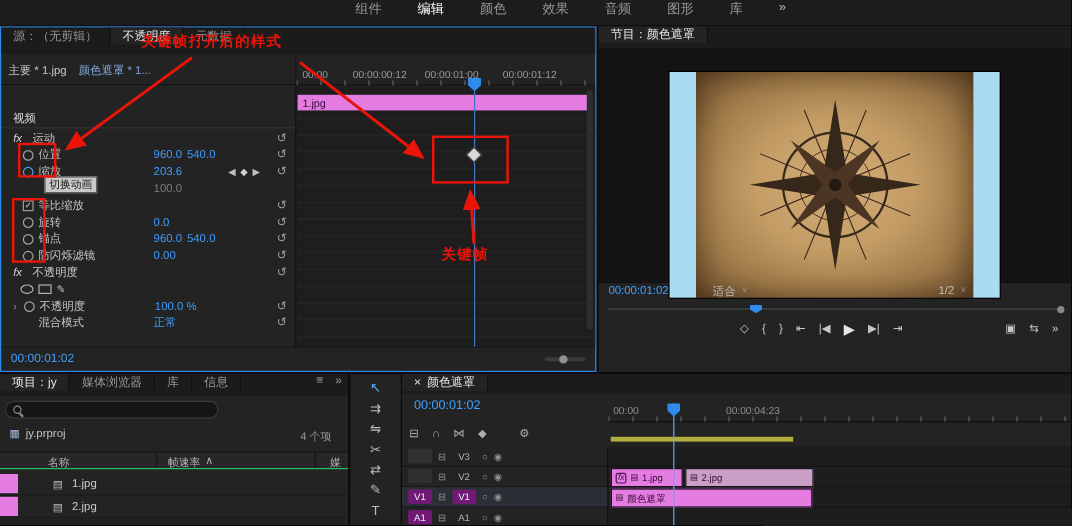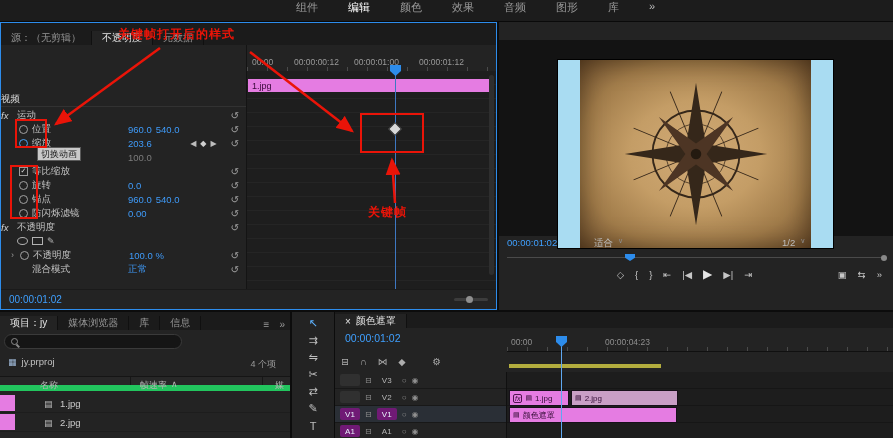--- a/index.html
+++ b/index.html
@@ -11,7 +11,7 @@
 .topbar .ws.active{color:#fff}
 .topbar .more{color:#bbb}
 
-.ptabs{display:flex;align-items:flex-end;background:#1b1b1b;color:#969696;font-size:10px;height:100%}
+.ptabs{display:flex;align-items:flex-start;background:#1b1b1b;color:#969696;font-size:10px;height:100%}
 .ptabs .tab{display:flex;align-items:center;gap:5px;padding:0 10px;border-right:1px solid #101010;white-space:nowrap}
 .ptabs .tab.active{background:#232323;color:#e4e4e4}
 .ptabs .fill{flex:1}

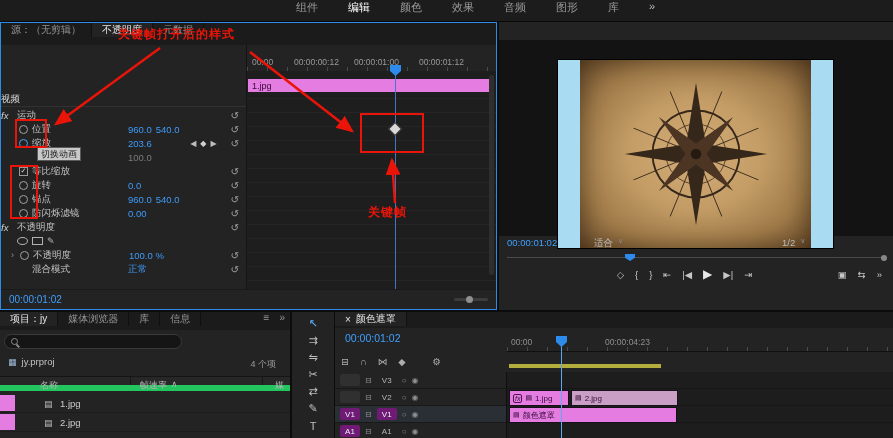--- a/index.html
+++ b/index.html
@@ -276,6 +276,12 @@
   </section>
 
   <section class="panel pm">
+    <div class="pm-tabbar ptabs">
+      <div class="tab active">
+          <span>节目：颜色遮罩</span>
+        </div>
+      <div class="fill"></div>
+    </div>
     <div class="pm-view">
       <div class="pm-frame">
         <div class="strip"></div>

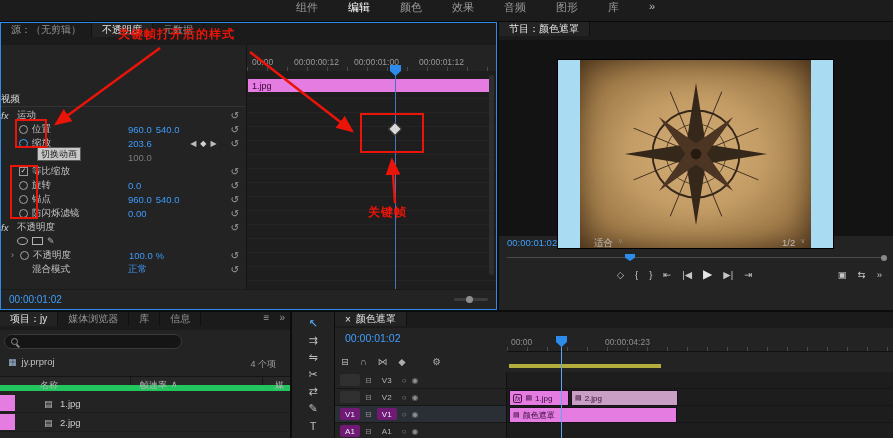--- a/index.html
+++ b/index.html
@@ -167,6 +167,12 @@
         </div>
       <div class="fill"></div>
     </div>
+    <div class="ec-sub">
+      <div class="ec-clipinfo">
+        <span>主要 * 1.jpg</span>
+        <span class="seq">颜色遮罩 * 1...</span>
+      </div>
+    </div>
     <div class="ec-ruler">
       <span class="rl" style="left:5px">00:00</span>
       <span class="rl" style="left:47px">00:00:00:12</span>

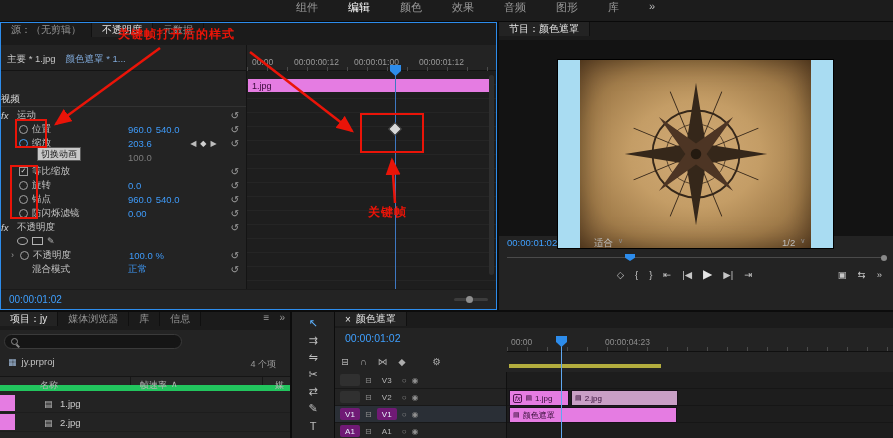--- a/index.html
+++ b/index.html
@@ -33,7 +33,7 @@
 .ec-clipbar{position:absolute;left:1px;top:8px;right:5px;height:13px;background:#e57ce2;color:#38083a;font-size:9px;display:flex;align-items:center;padding-left:4px}
 .kf{position:absolute;left:144px;top:54px;width:8px;height:8px;background:#d8d8d8;outline:1px solid #4a4a4a;transform:rotate(45deg)}
 .ec-rows{position:absolute;left:0;top:70px;width:245px;font-size:9.5px}
-.r{display:flex;align-items:center;height:14px;padding-left:0;column-gap:4px;color:#c4c4c4;white-space:nowrap}
+.r{display:flex;align-items:center;height:14px;padding-left:10px;column-gap:4px;color:#c4c4c4;white-space:nowrap}
 .r.sec{color:#d8d8d8;border-bottom:1px solid #323232;margin-bottom:1px}
 .r .lbl{width:92px;overflow:hidden}
 .r .lbl.auto{width:auto}

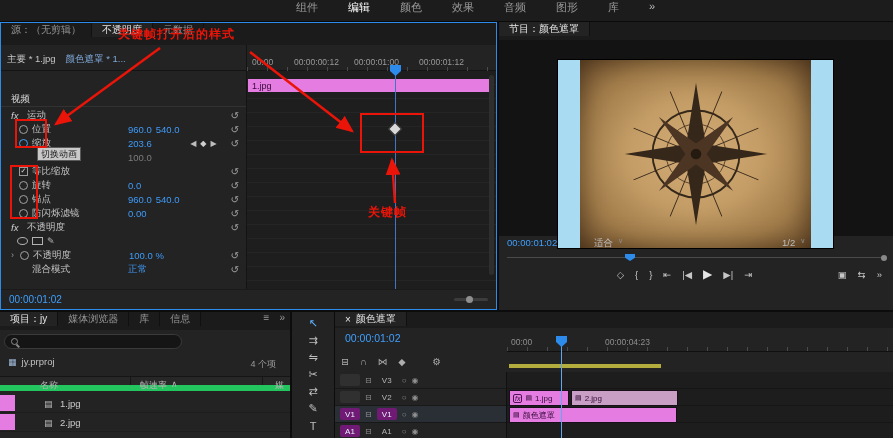--- a/index.html
+++ b/index.html
@@ -92,7 +92,7 @@
 .pj-file{position:absolute;left:8px;top:44px;display:flex;align-items:center;gap:5px;color:#c2c2c2;font-size:9.5px}
 .pj-file .fic{color:#9fb9d8;font-size:9px}
 .pj-count{position:absolute;right:14px;top:46px;color:#9a9a9a;font-size:9px}
-.pj-cols{position:absolute;left:0;top:64px;right:0;height:15px;background:#272727;border-top:1px solid #151515;border-bottom:6px solid #22c55e;font-size:9px;color:#b5b5b5}
+.pj-cols{position:absolute;left:0;top:64px;right:0;height:15px;background:#272727;border-top:1px solid #151515;border-bottom:1px solid #22c55e;font-size:9px;color:#b5b5b5}
 .pj-cols .c1{position:absolute;left:40px;top:2px}
 .pj-cols .c2{position:absolute;left:140px;top:2px;display:flex;gap:4px}
 .pj-cols .c3{position:absolute;right:6px;top:2px}

